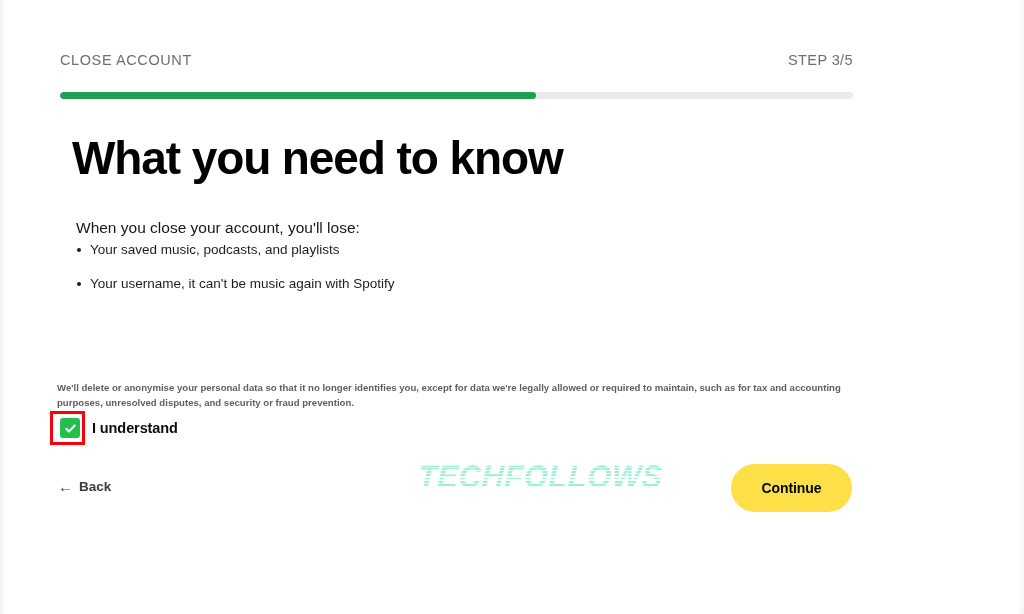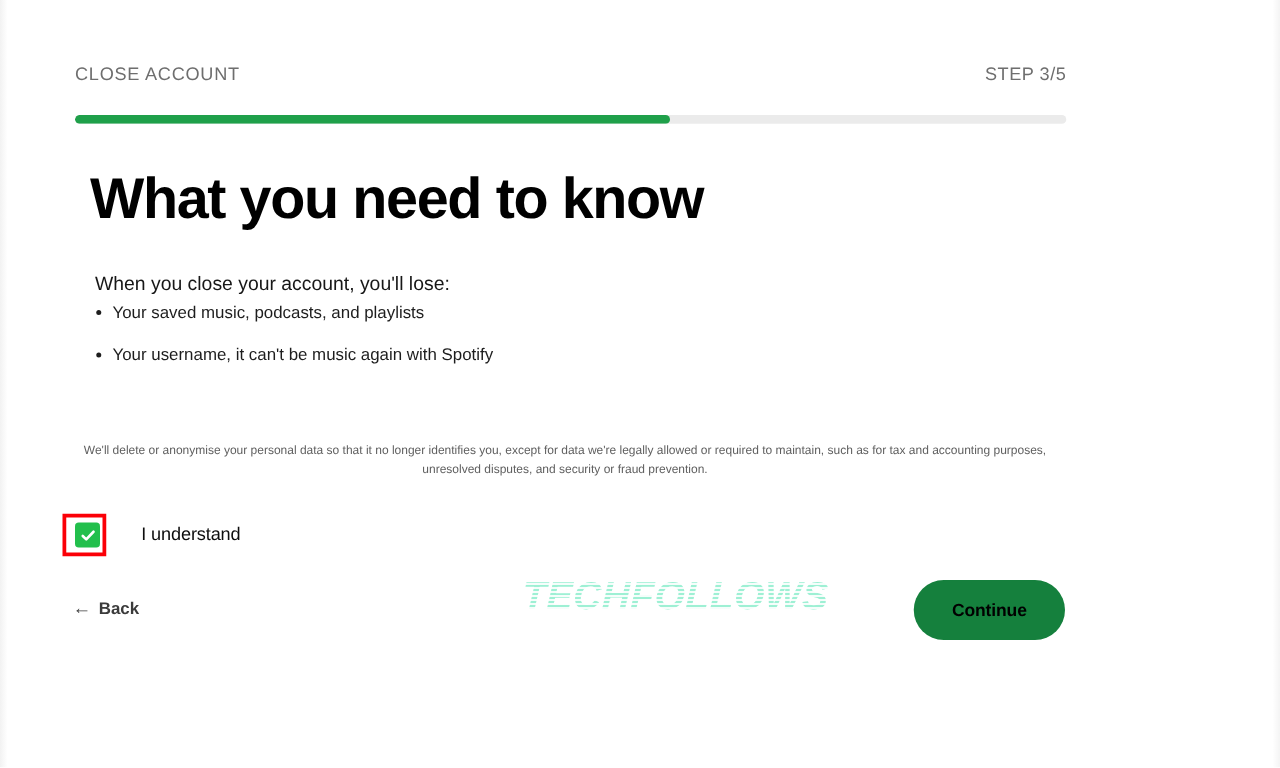--- a/index.html
+++ b/index.html
@@ -141,14 +141,13 @@
   .fine-print {
     position: absolute;
     left: -3px;
-    top: 353px;
+    top: 380px;
     margin: 0;
     width: 790px;
     font-size: 9.6px;
     line-height: 15px;
     color: #5f5f5f;
-    font-weight: 400;
-    text-align: center;
+    font-weight: 700;
   }
 
   

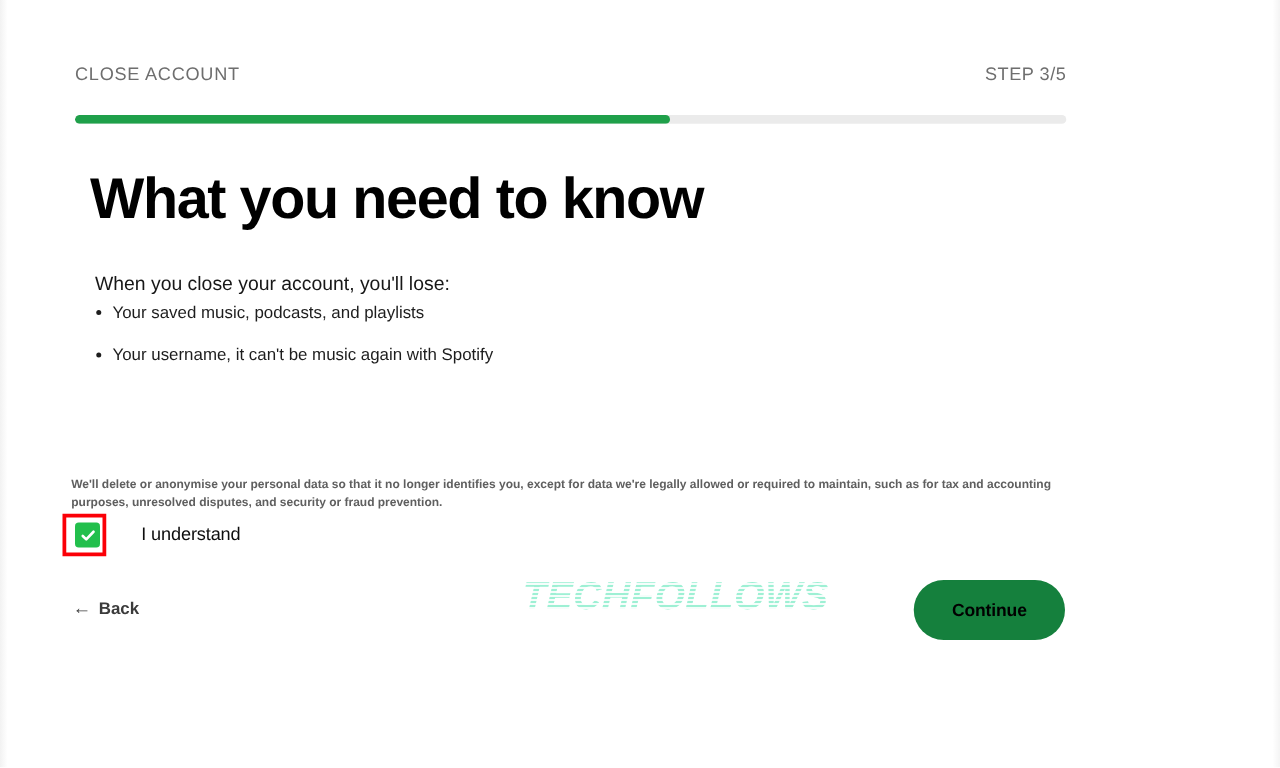--- a/index.html
+++ b/index.html
@@ -181,9 +181,9 @@
   }
   .checkbox svg { display: block; }
   .consent-label {
-    margin-left: 33px;
+    margin-left: 12px;
     font-size: 14.5px;
-    font-weight: 400;
+    font-weight: 700;
     color: #0d0d0d;
     letter-spacing: -0.1px;
   }

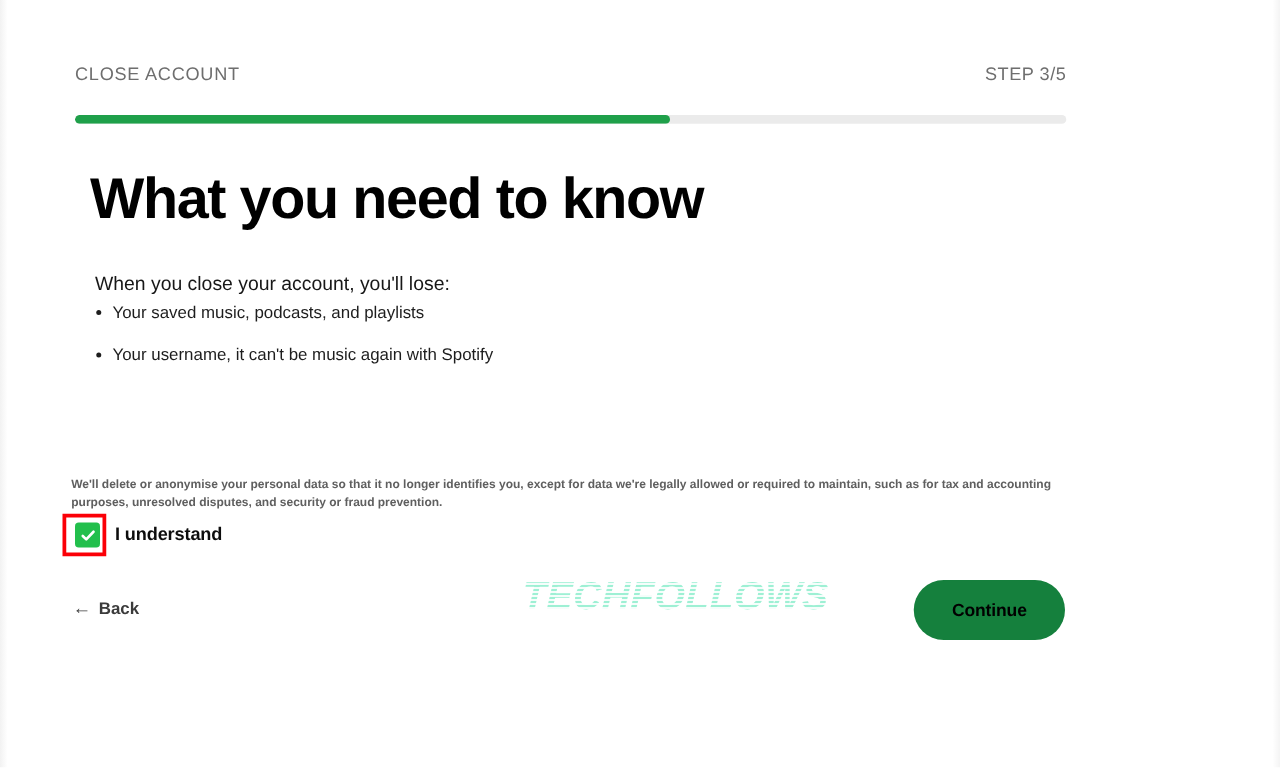--- a/index.html
+++ b/index.html
@@ -318,7 +318,7 @@
       <span>Back</span>
     </a>
 
-    <button class="continue-btn" style="background: #15803d;">Continue</button>
+    <button class="continue-btn" style="background: #fde047;">Continue</button>
 
   </div>
 

